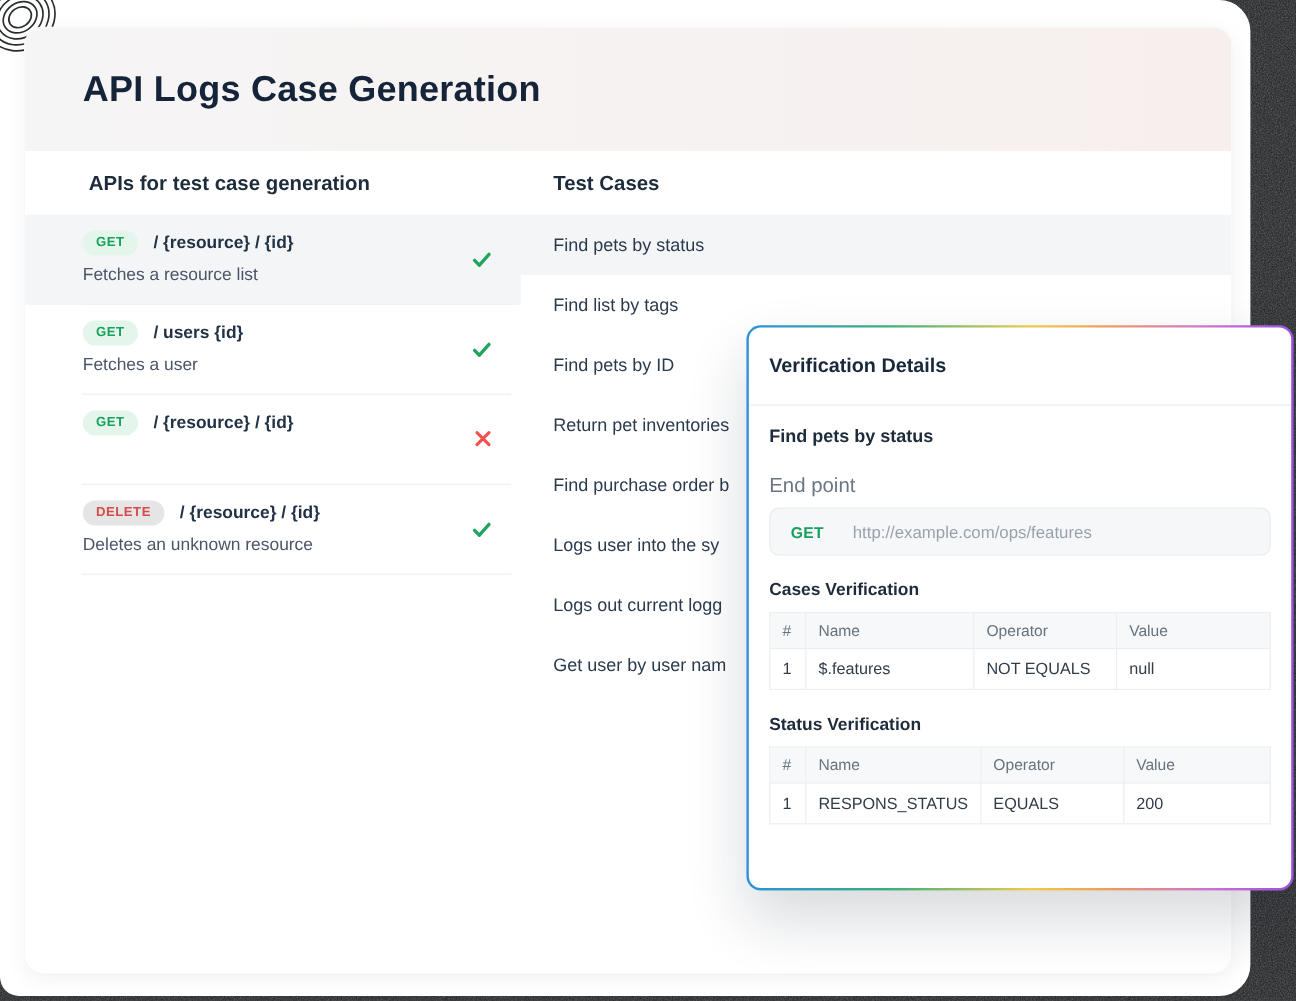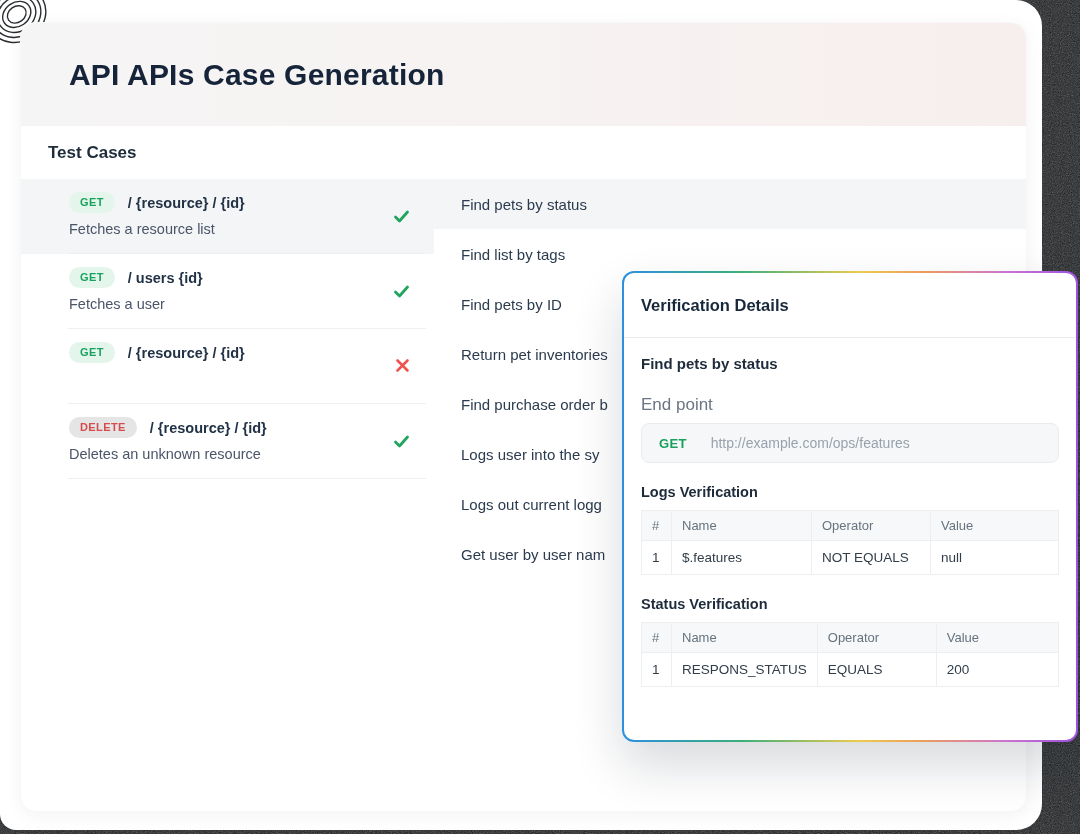--- a/index.html
+++ b/index.html
@@ -108,7 +108,7 @@
 
   <div class="card">
     <div class="card-header">
-      <div class="page-title">API APIs Case Generation</div>
+      <div class="page-title">API Logs Case Generation</div>
     </div>
 
     <div class="section-headers">

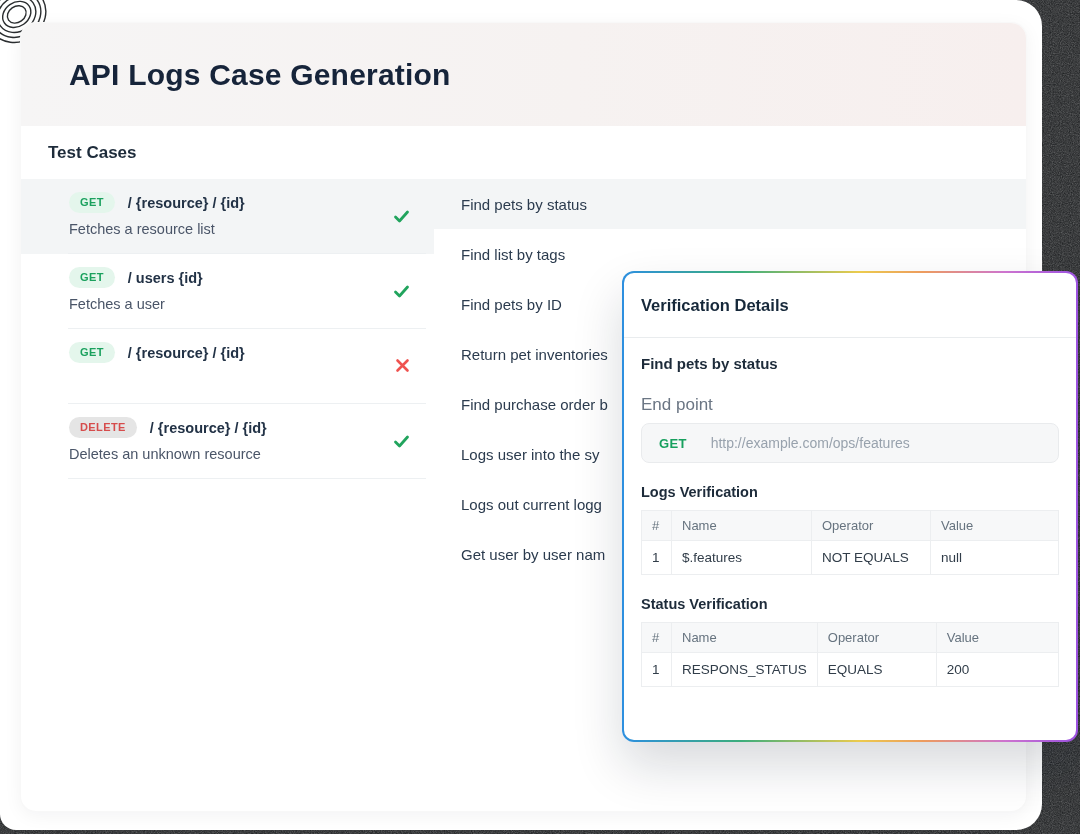--- a/index.html
+++ b/index.html
@@ -112,6 +112,7 @@
     </div>
 
     <div class="section-headers">
+      <div class="section-title sh-left">APIs for test case generation</div>
       <div class="section-title sh-right">Test Cases</div>
     </div>
 

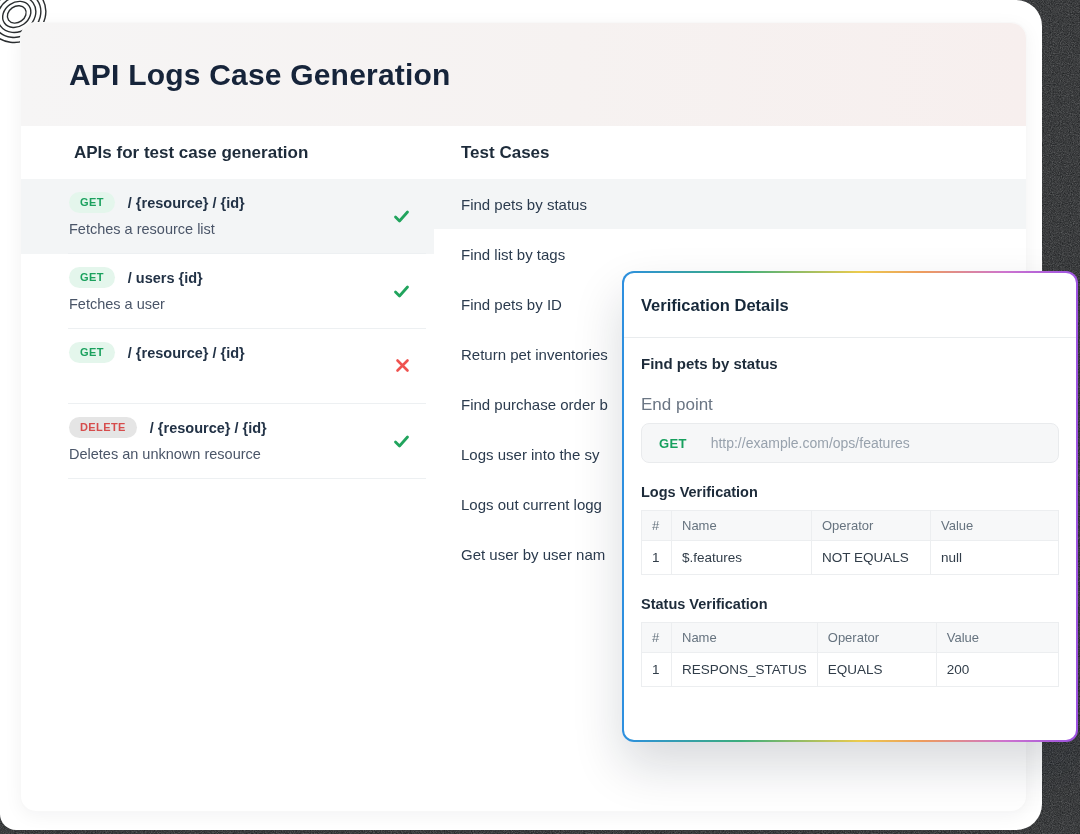--- a/index.html
+++ b/index.html
@@ -195,7 +195,7 @@
           <span class="endpoint-url">http://example.com/ops/features</span>
         </div>
 
-        <div class="ver-section-title">Logs Verification</div>
+        <div class="ver-section-title">Cases Verification</div>
         <table class="ver">
           <thead>
             <tr>

